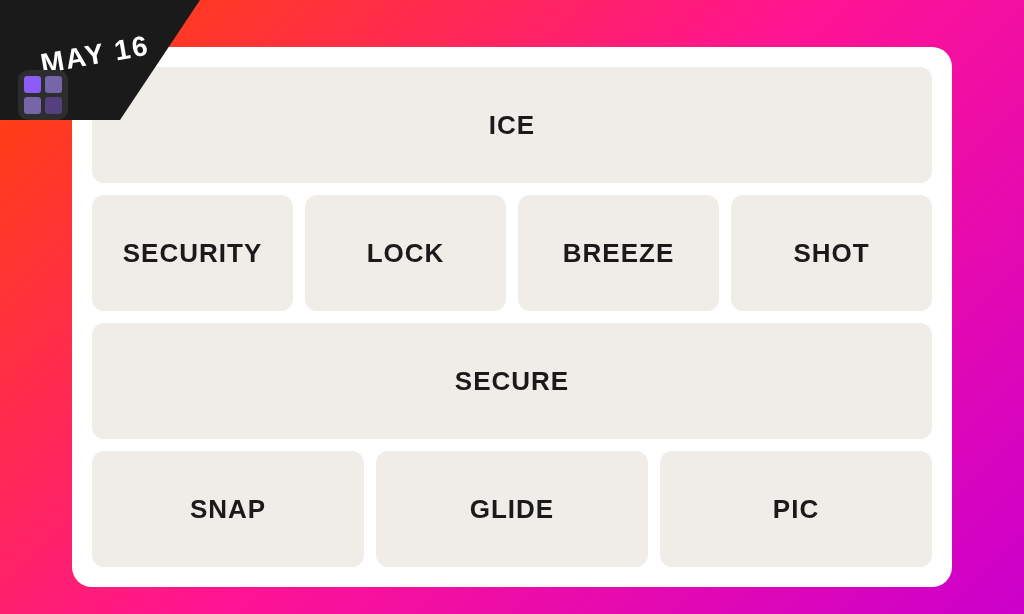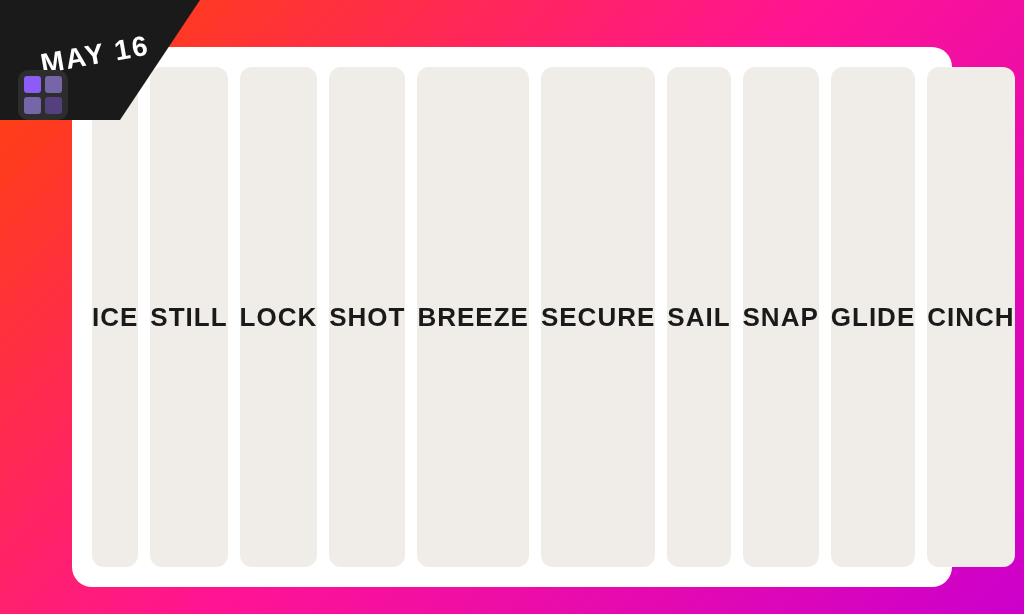--- a/index.html
+++ b/index.html
@@ -67,7 +67,7 @@
       width: 880px;
       height: 540px;
       display: flex;
-      flex-direction: row;
+      flex-direction: column;
       gap: 12px;
       margin-top: 20px;
     }

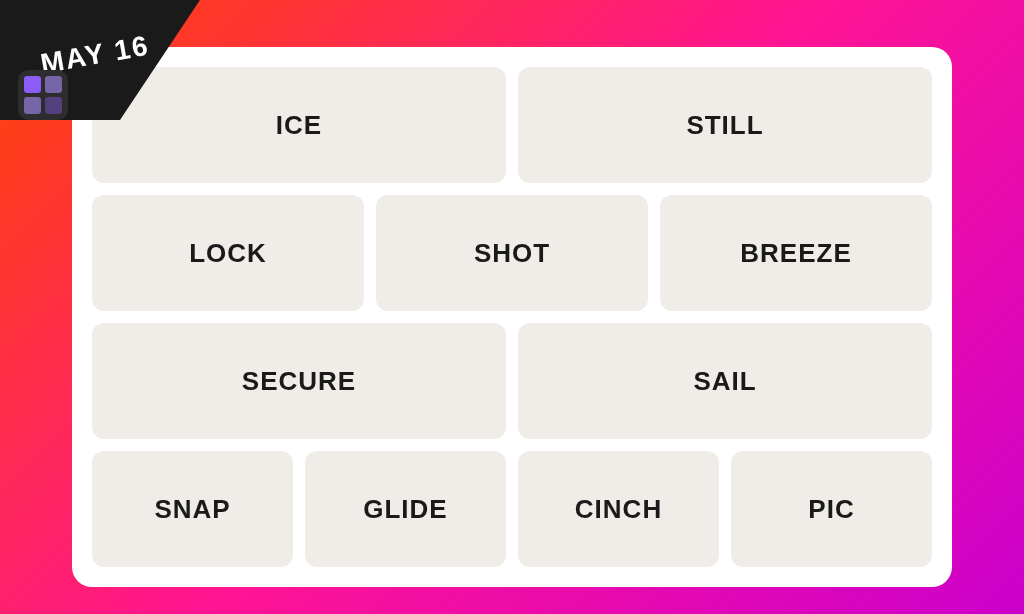--- a/index.html
+++ b/index.html
@@ -120,9 +120,6 @@
     <div class="word-tile">
       <span class="word-label">ICE</span>
     </div>
-    <div class="word-tile">
-      <span class="word-label">STILL</span>
-    </div>
   </div>
 
   <div class="grid-row">

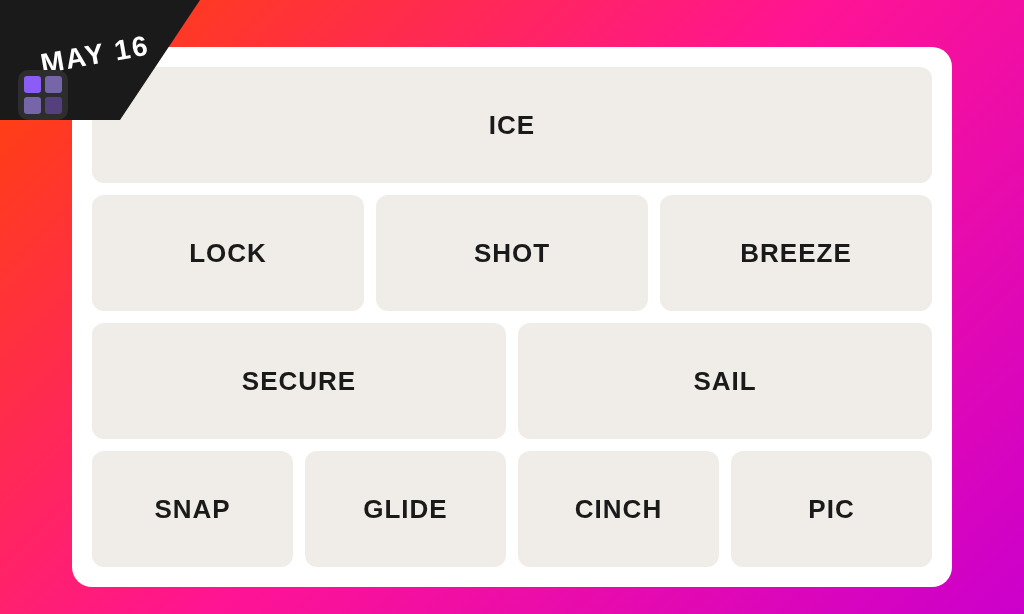--- a/index.html
+++ b/index.html
@@ -124,6 +124,9 @@
 
   <div class="grid-row">
     <div class="word-tile">
+      <span class="word-label">SECURITY</span>
+    </div>
+    <div class="word-tile">
       <span class="word-label">LOCK</span>
     </div>
     <div class="word-tile">

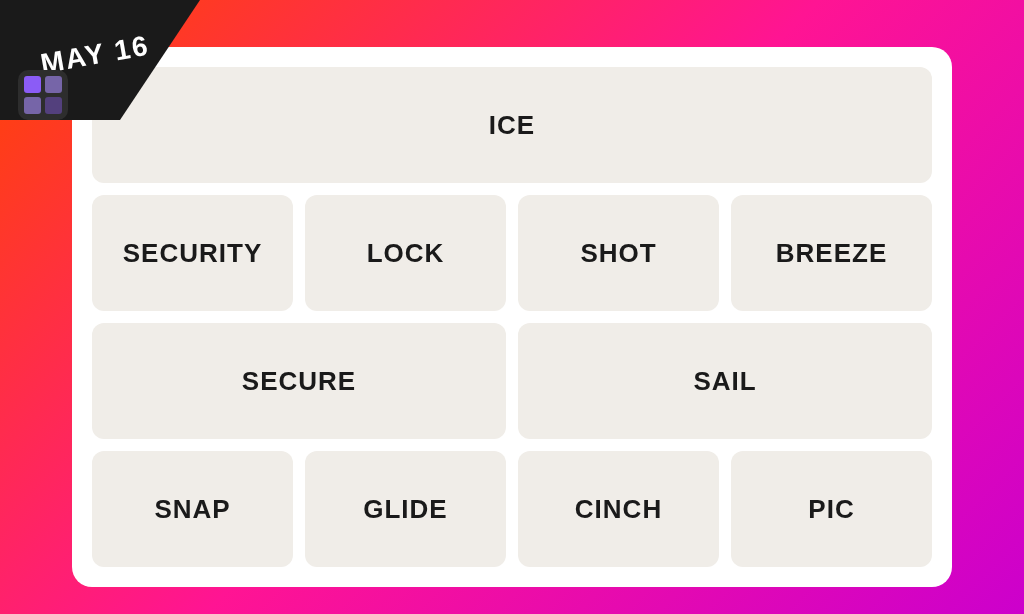--- a/index.html
+++ b/index.html
@@ -130,10 +130,10 @@
       <span class="word-label">LOCK</span>
     </div>
     <div class="word-tile">
-      <span class="word-label">SHOT</span>
+      <span class="word-label">BREEZE</span>
     </div>
     <div class="word-tile">
-      <span class="word-label">BREEZE</span>
+      <span class="word-label">SHOT</span>
     </div>
   </div>
 

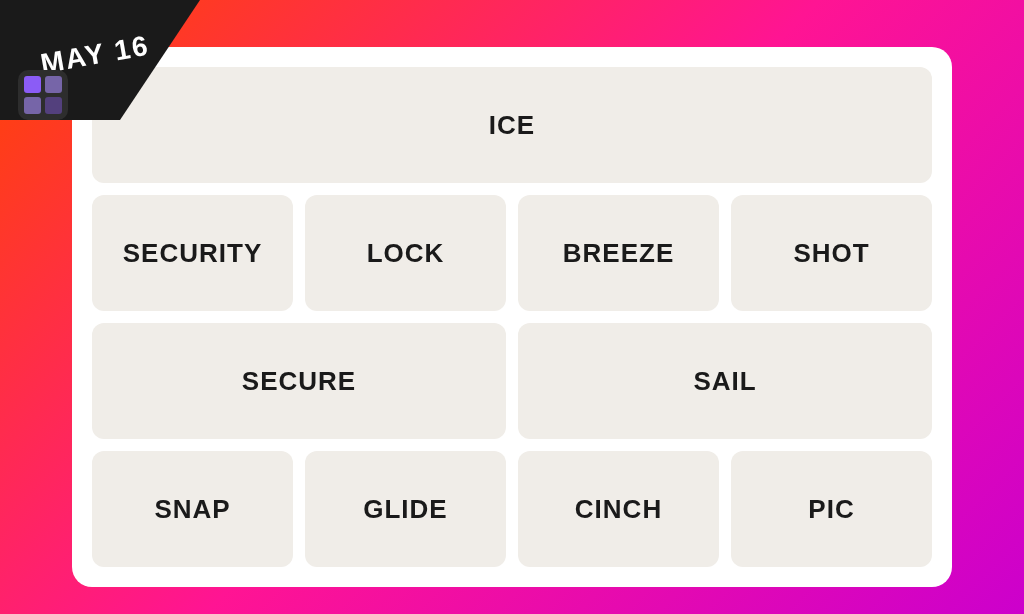--- a/index.html
+++ b/index.html
@@ -141,9 +141,6 @@
     <div class="word-tile">
       <span class="word-label">SECURE</span>
     </div>
-    <div class="word-tile">
-      <span class="word-label">SAIL</span>
-    </div>
   </div>
 
   <div class="grid-row">

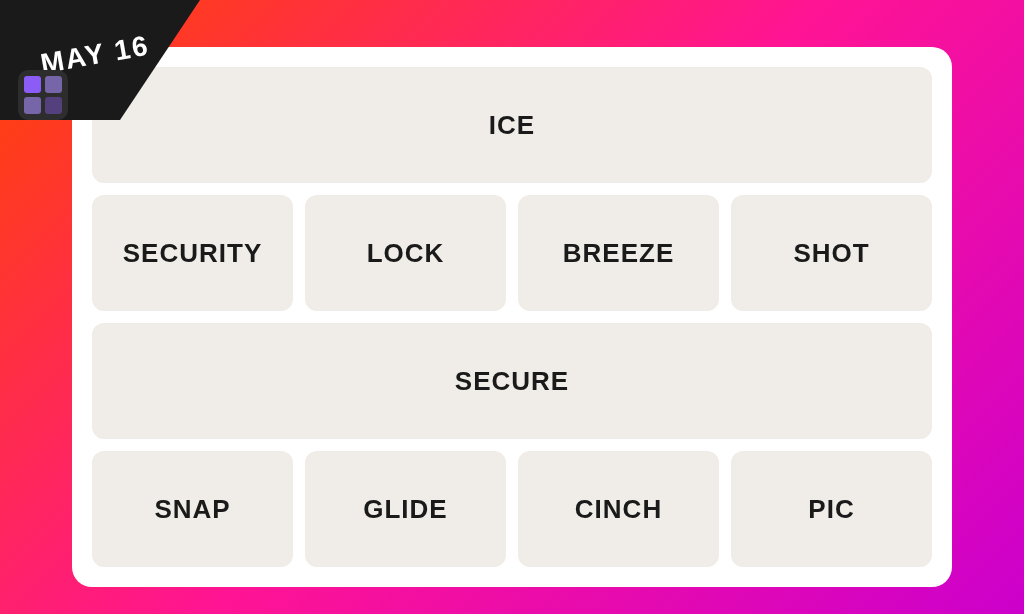--- a/index.html
+++ b/index.html
@@ -151,9 +151,6 @@
       <span class="word-label">GLIDE</span>
     </div>
     <div class="word-tile">
-      <span class="word-label">CINCH</span>
-    </div>
-    <div class="word-tile">
       <span class="word-label">PIC</span>
     </div>
   </div>

